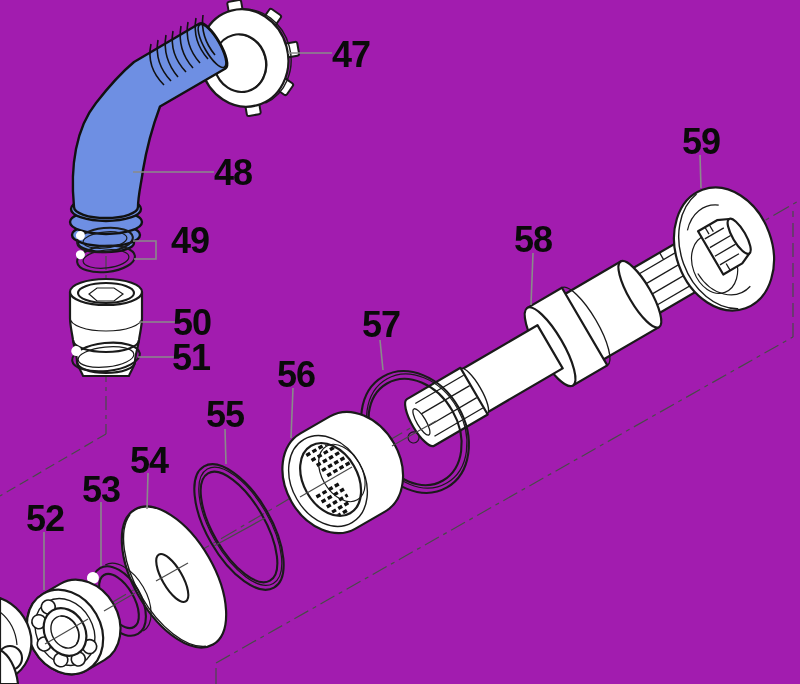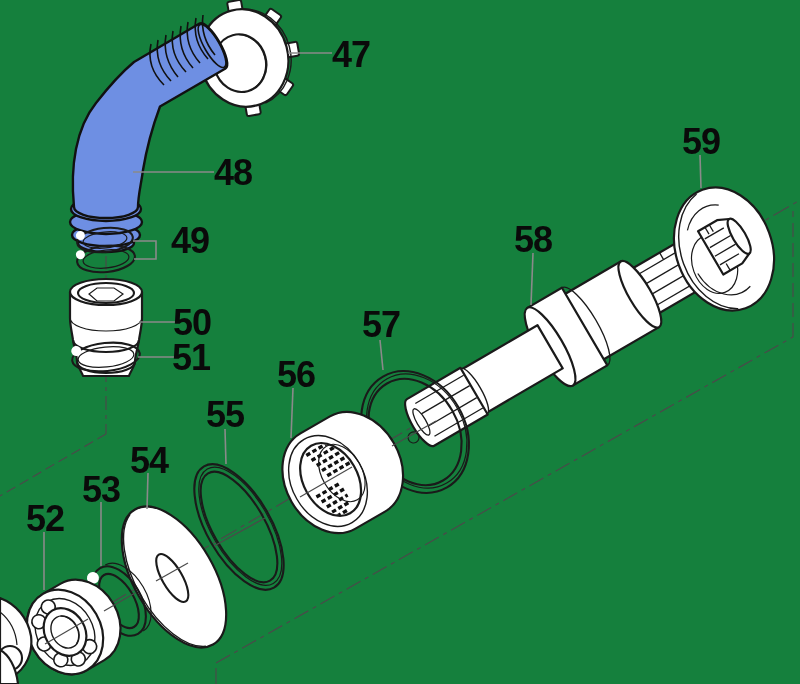--- a/index.html
+++ b/index.html
@@ -3,7 +3,7 @@
 <meta charset="utf-8">
 <style>
   html,body{margin:0;padding:0;background:#ffffff;}
-  .stage{position:relative;width:800px;height:684px;background:#15803d;overflow:hidden;
+  .stage{position:relative;width:800px;height:684px;background:#a21caf;overflow:hidden;
          font-family:"Liberation Sans", sans-serif;}
   svg{display:block}
   .outline{fill:#ffffff;stroke:#1a1a1a;stroke-width:2.2;stroke-linejoin:round;}

